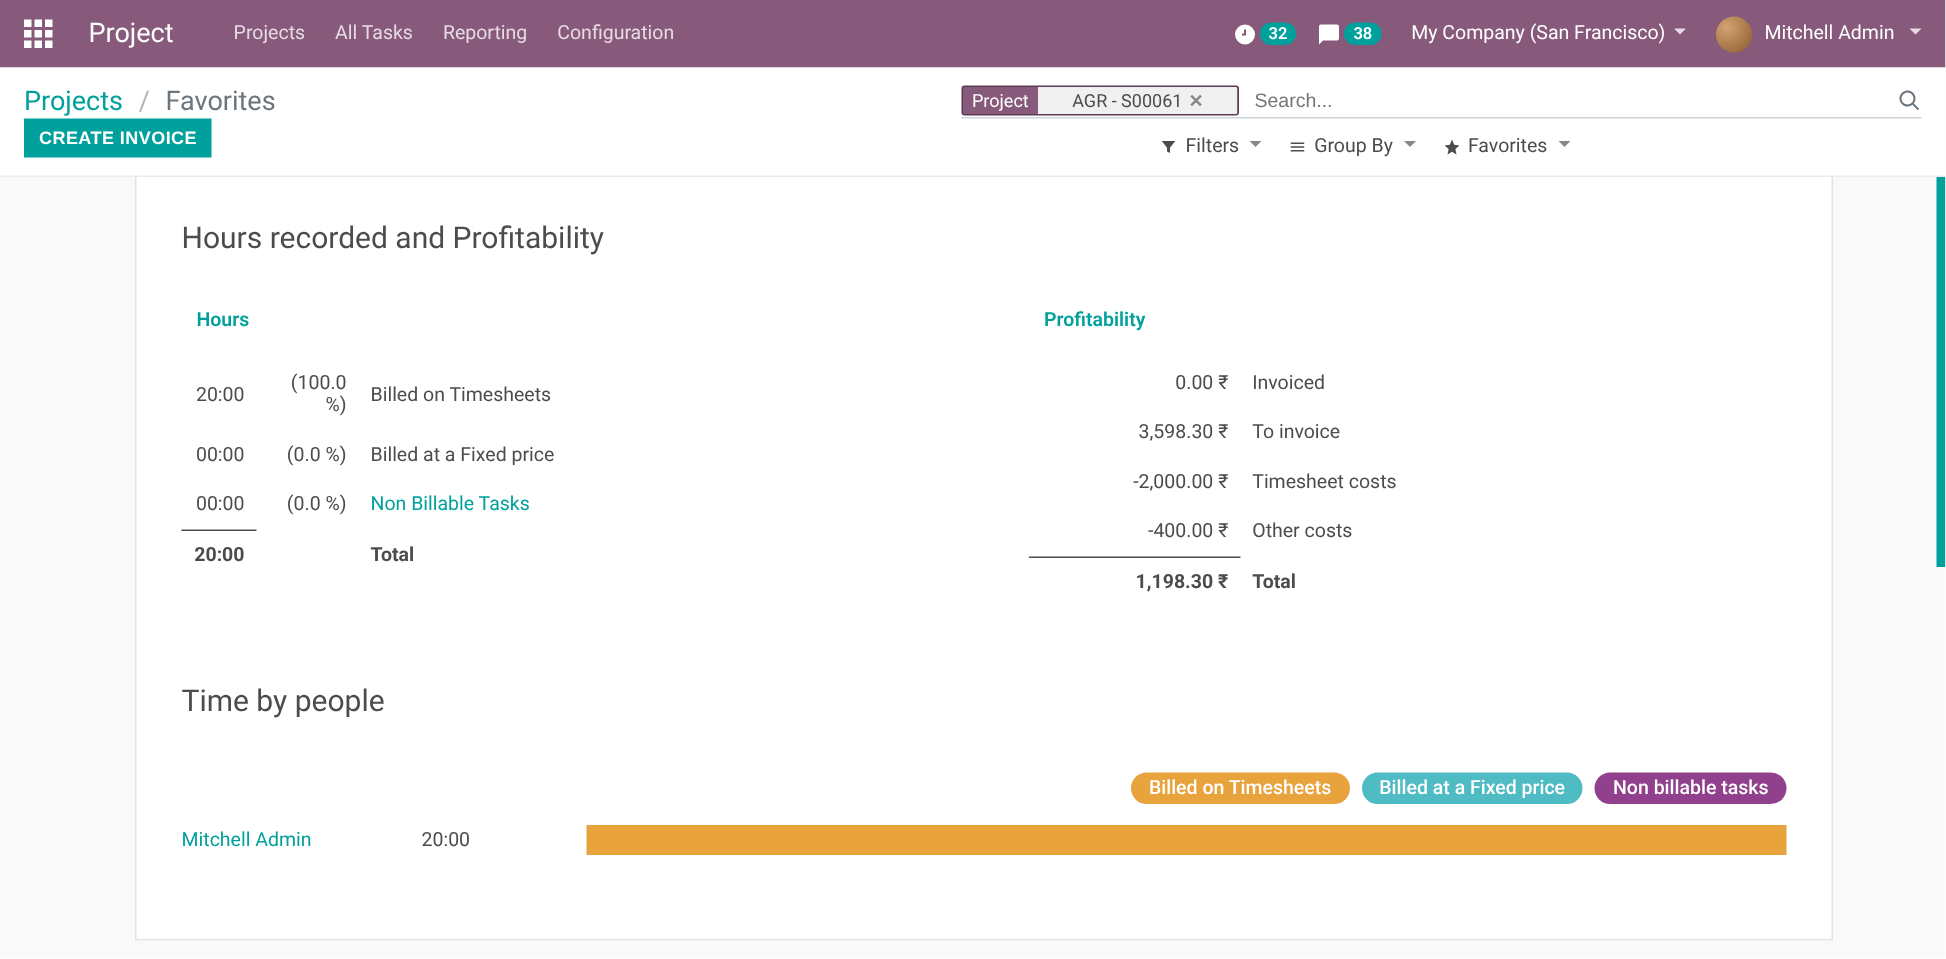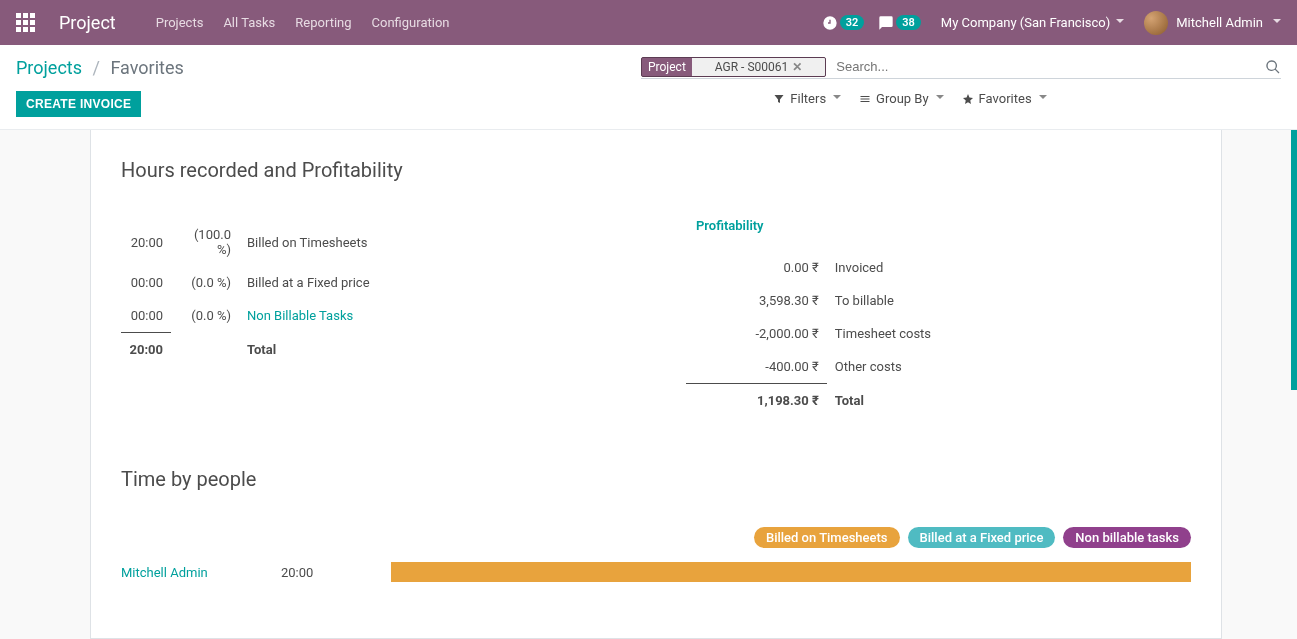--- a/index.html
+++ b/index.html
@@ -37,7 +37,7 @@
   .facet-x { cursor: pointer; color: #888; font-weight: bold; }
   .search-input { border: none; outline: none; flex: 1; font-size: 13px; padding: 4px; }
   .mag { width: 16px; height: 16px; fill: #6c757d; cursor: pointer; }
-  .cp-row2 { display: flex; align-items: flex-start; margin-top: 12px; }
+  .cp-row2 { display: flex; align-items: flex-end; }
   .create-btn { background: #00a09d; color: #fff; border: none; padding: 6px 10px; font-size: 12px; font-weight: 600; cursor: pointer; letter-spacing: 0.3px;}
   .filter-bar { display: flex; gap: 18px; margin-left: 632px;}
   .fbtn { display: flex; align-items: center; gap: 5px; color: #4c4c4c; font-size: 13px; cursor: pointer; }

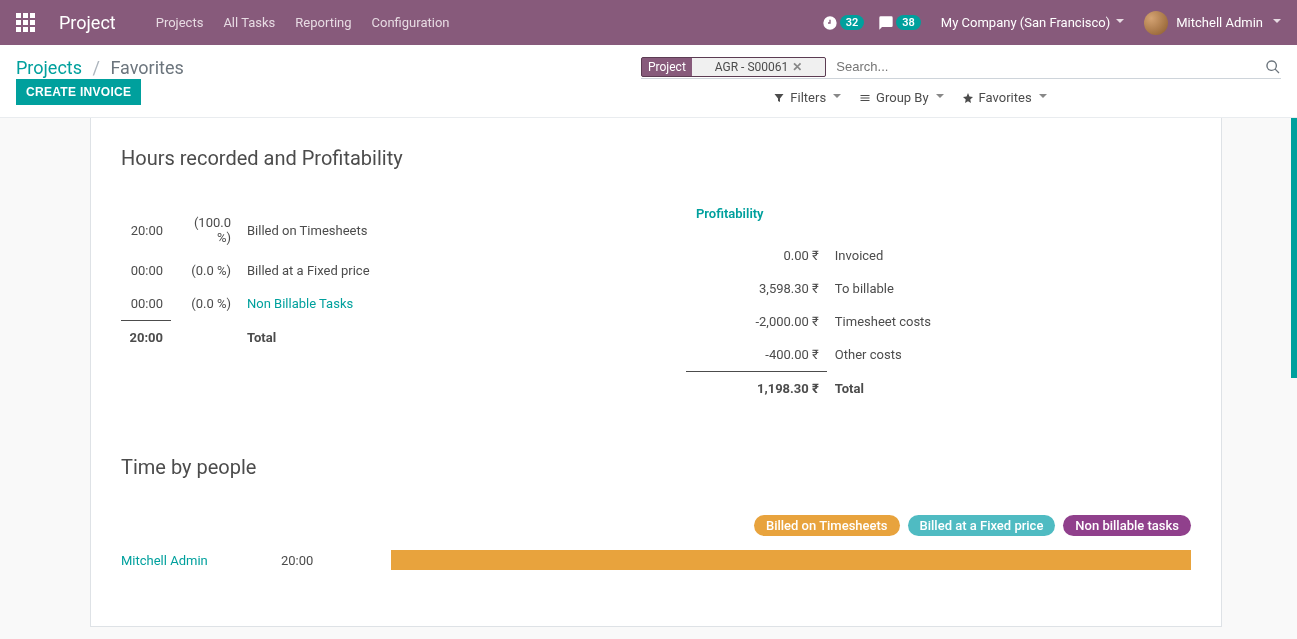--- a/index.html
+++ b/index.html
@@ -186,6 +186,7 @@
 
     <div class="two-col">
       <div class="col col-left">
+        <div class="col-header">Hours</div>
         <table class="data">
           <tbody>
               <tr>

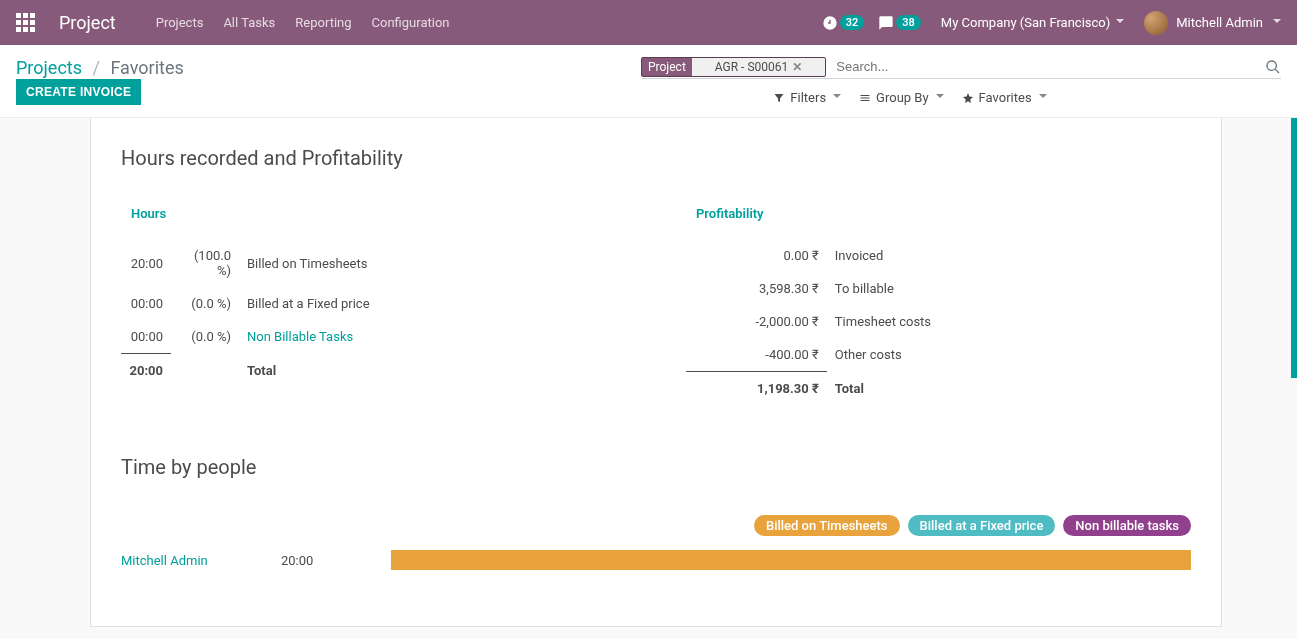--- a/index.html
+++ b/index.html
@@ -223,7 +223,7 @@
           </tr>
           <tr>
             <td class="amt">3,598.30 ₹</td>
-            <td class="lbl">To billable</td>
+            <td class="lbl">To invoice</td>
           </tr>
           <tr>
             <td class="amt">-2,000.00 ₹</td>

